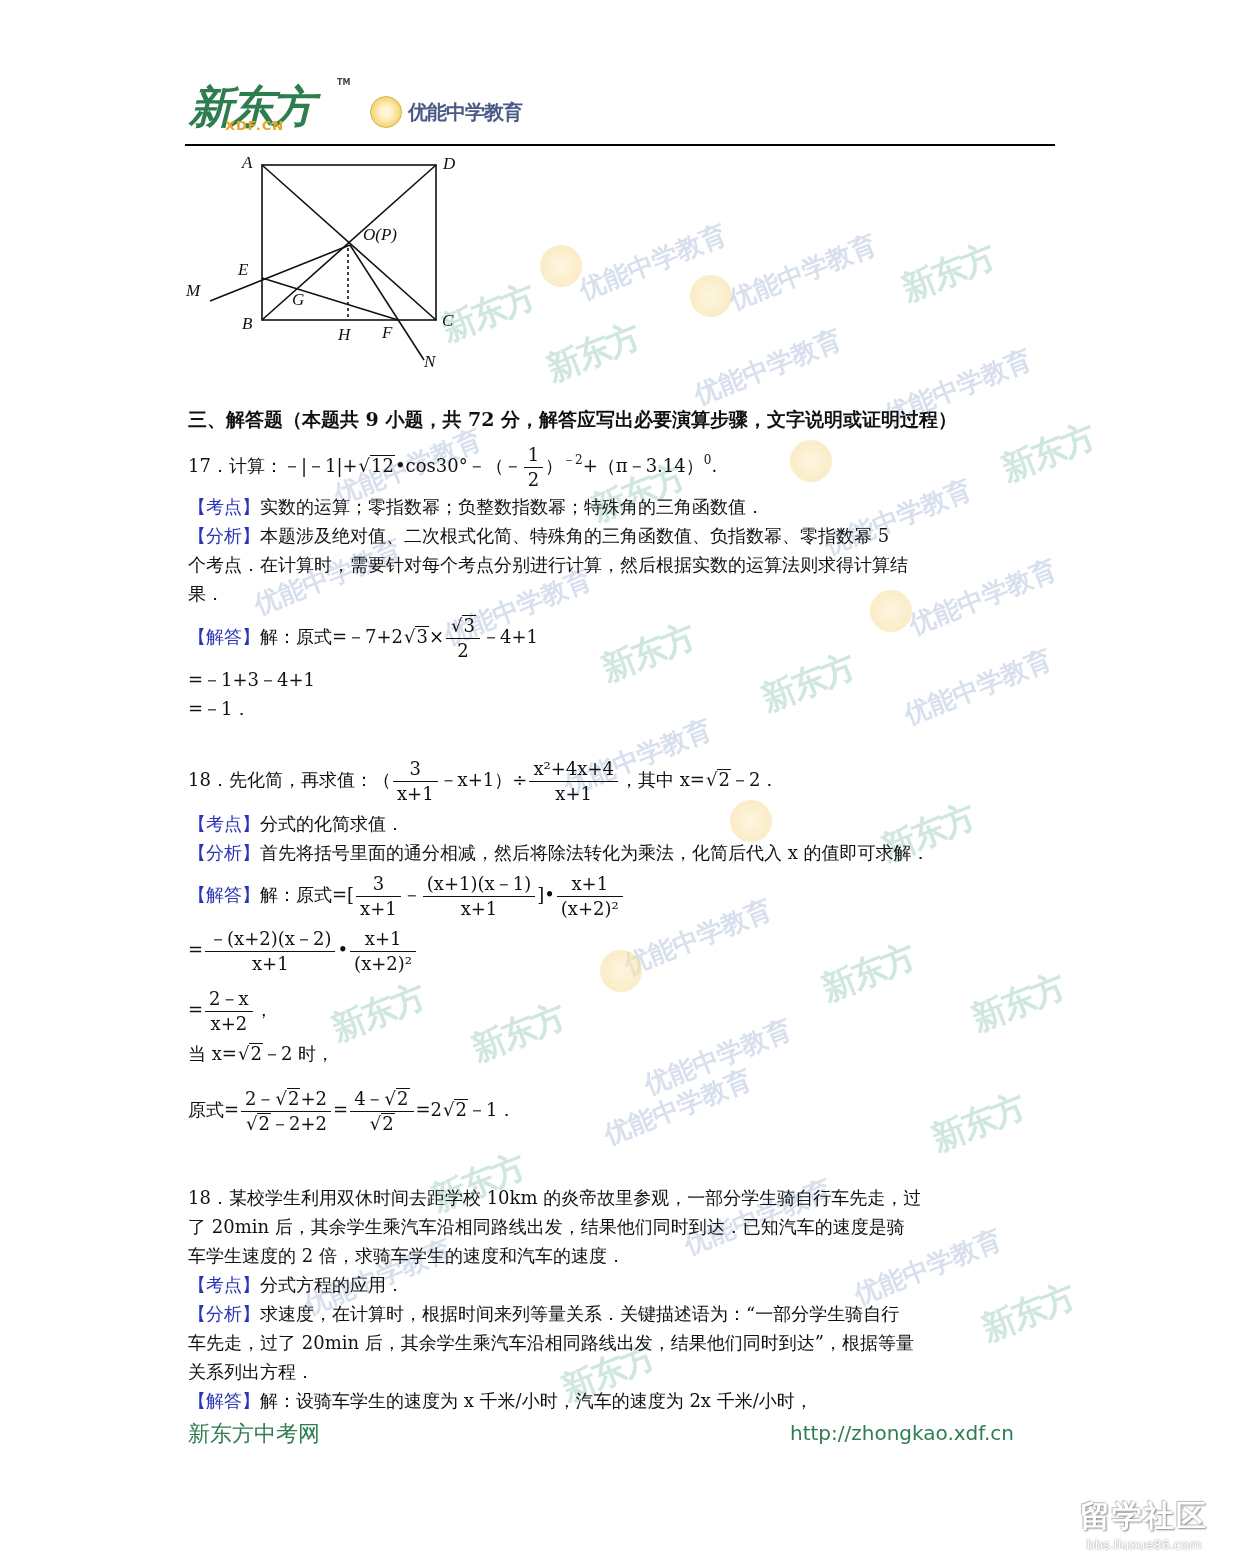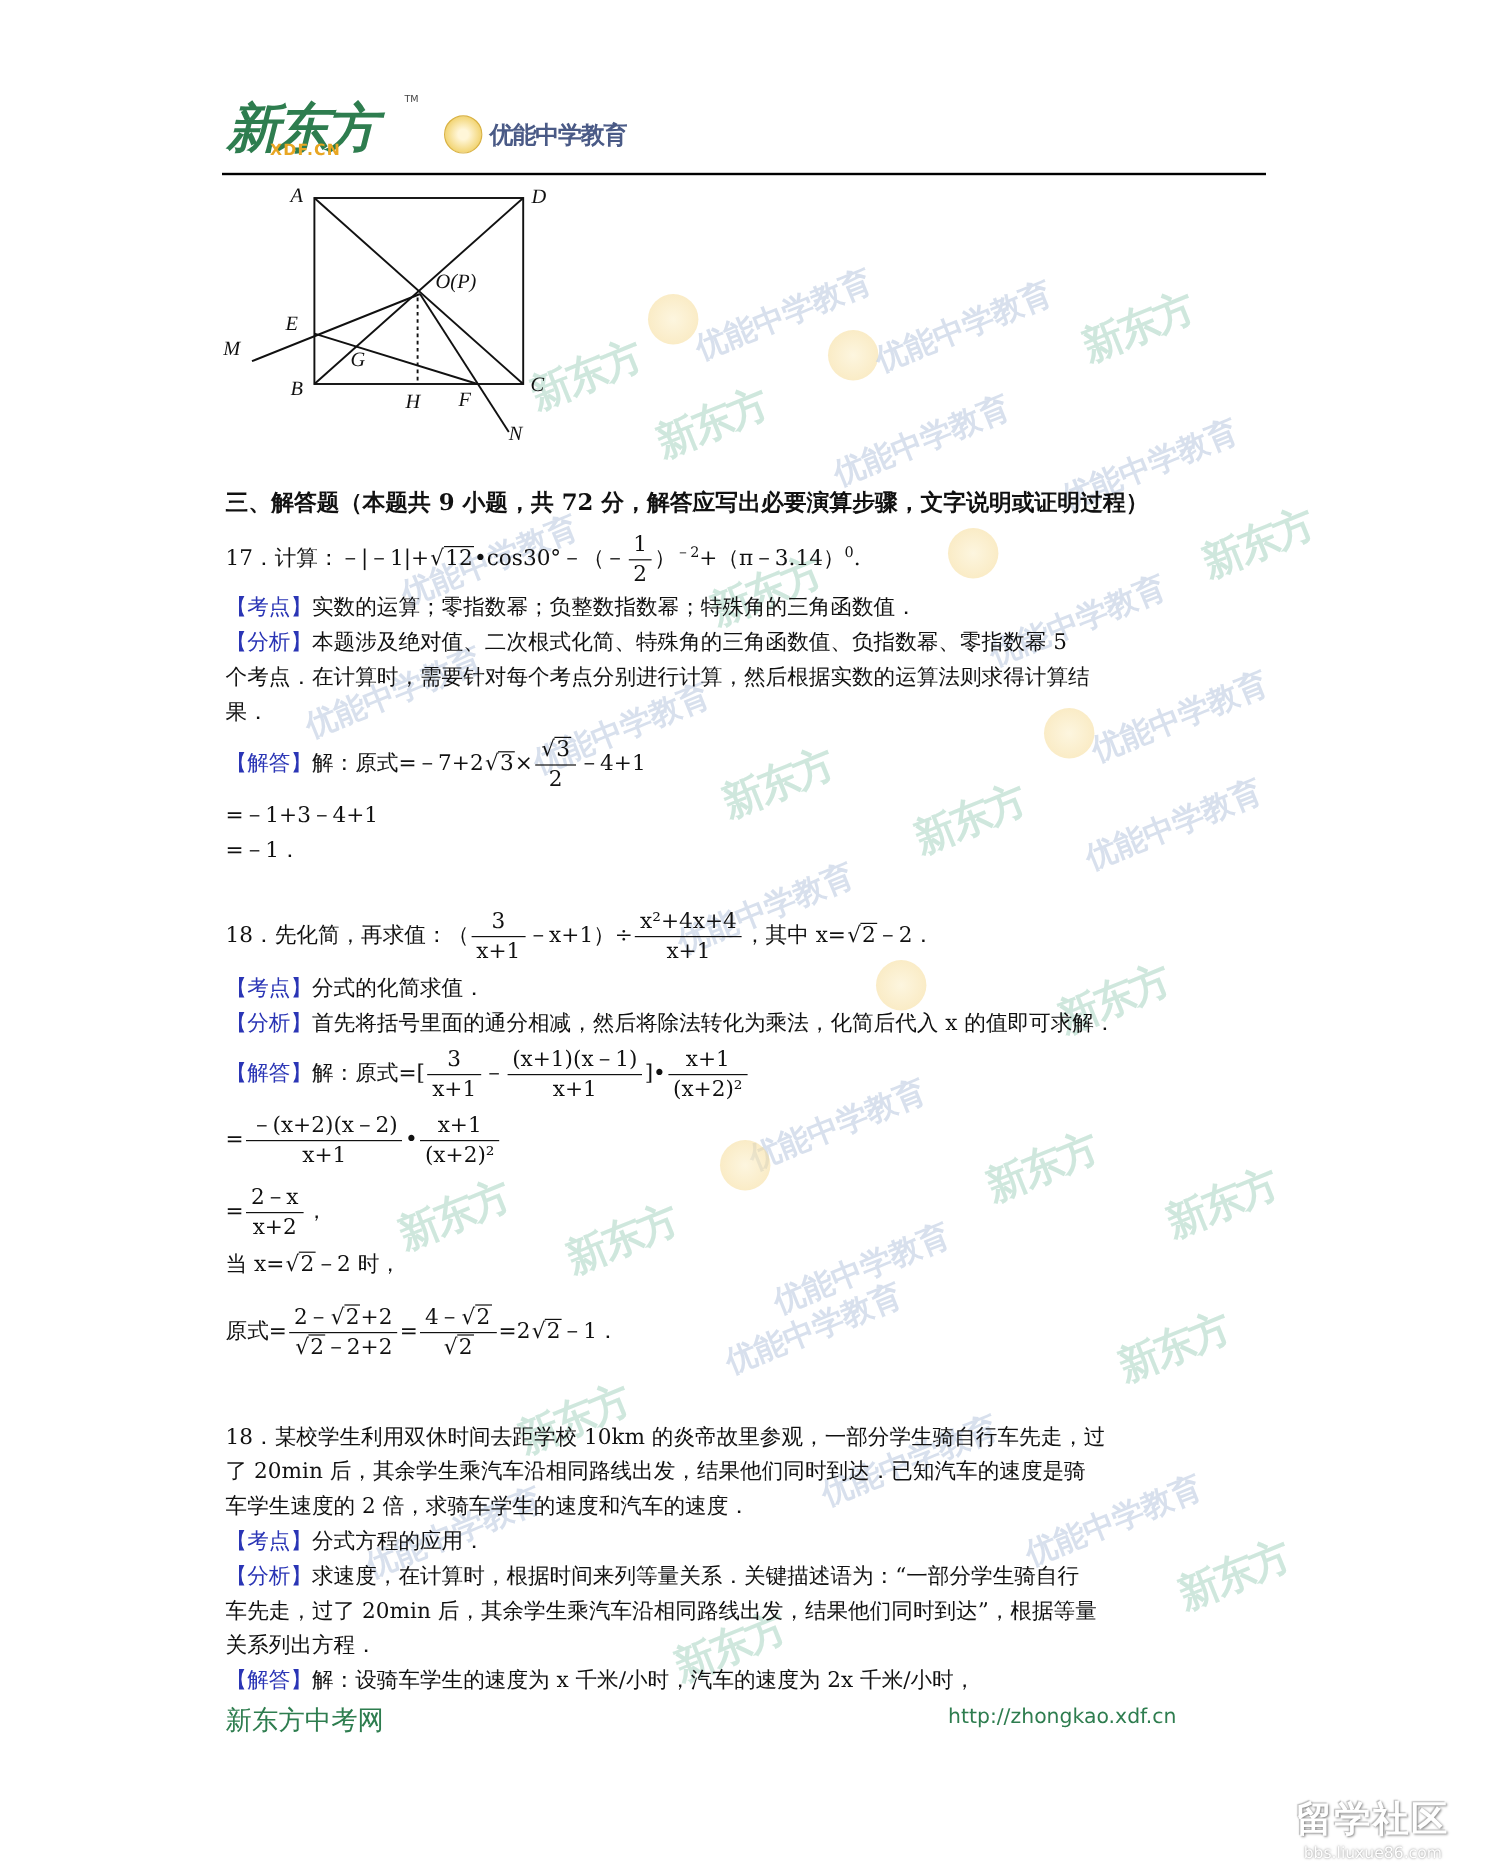--- a/index.html
+++ b/index.html
@@ -11,7 +11,7 @@
   .header{position:absolute;left:185px;top:72px;width:870px;height:74px;}
   .logo-xdf{position:absolute;left:4px;top:6px;font-family:"DejaVu Sans",sans-serif;font-weight:bold;font-size:44px;color:#2e7d4f;letter-spacing:-3px;font-style:italic;}
   .logo-xdf-sub{position:absolute;left:40px;top:46px;font-family:"DejaVu Sans",sans-serif;font-weight:bold;font-size:13px;color:#e8a623;letter-spacing:1px;}
-  .logo-tm{position:absolute;left:152px;top:6px;font-size:8px;font-family:"DejaVu Sans",sans-serif;color:#444;}
+  .logo-tm{position:absolute;left:152px;top:6px;font-size:8px;font-family:"DejaVu Sans",sans-serif;color:#444;font-weight:bold;}
   .logo-yn{position:absolute;left:185px;top:24px;display:flex;align-items:center;}
   .logo-yn .sun{width:30px;height:30px;border-radius:50%;background:radial-gradient(circle,#fff6d8 20%,#f0cf63 80%);border:1px solid #d9b244;}
   .logo-yn .txt{margin-left:6px;font-family:"DejaVu Sans",sans-serif;font-weight:bold;font-size:20px;color:#4a5a86;letter-spacing:-1px;}

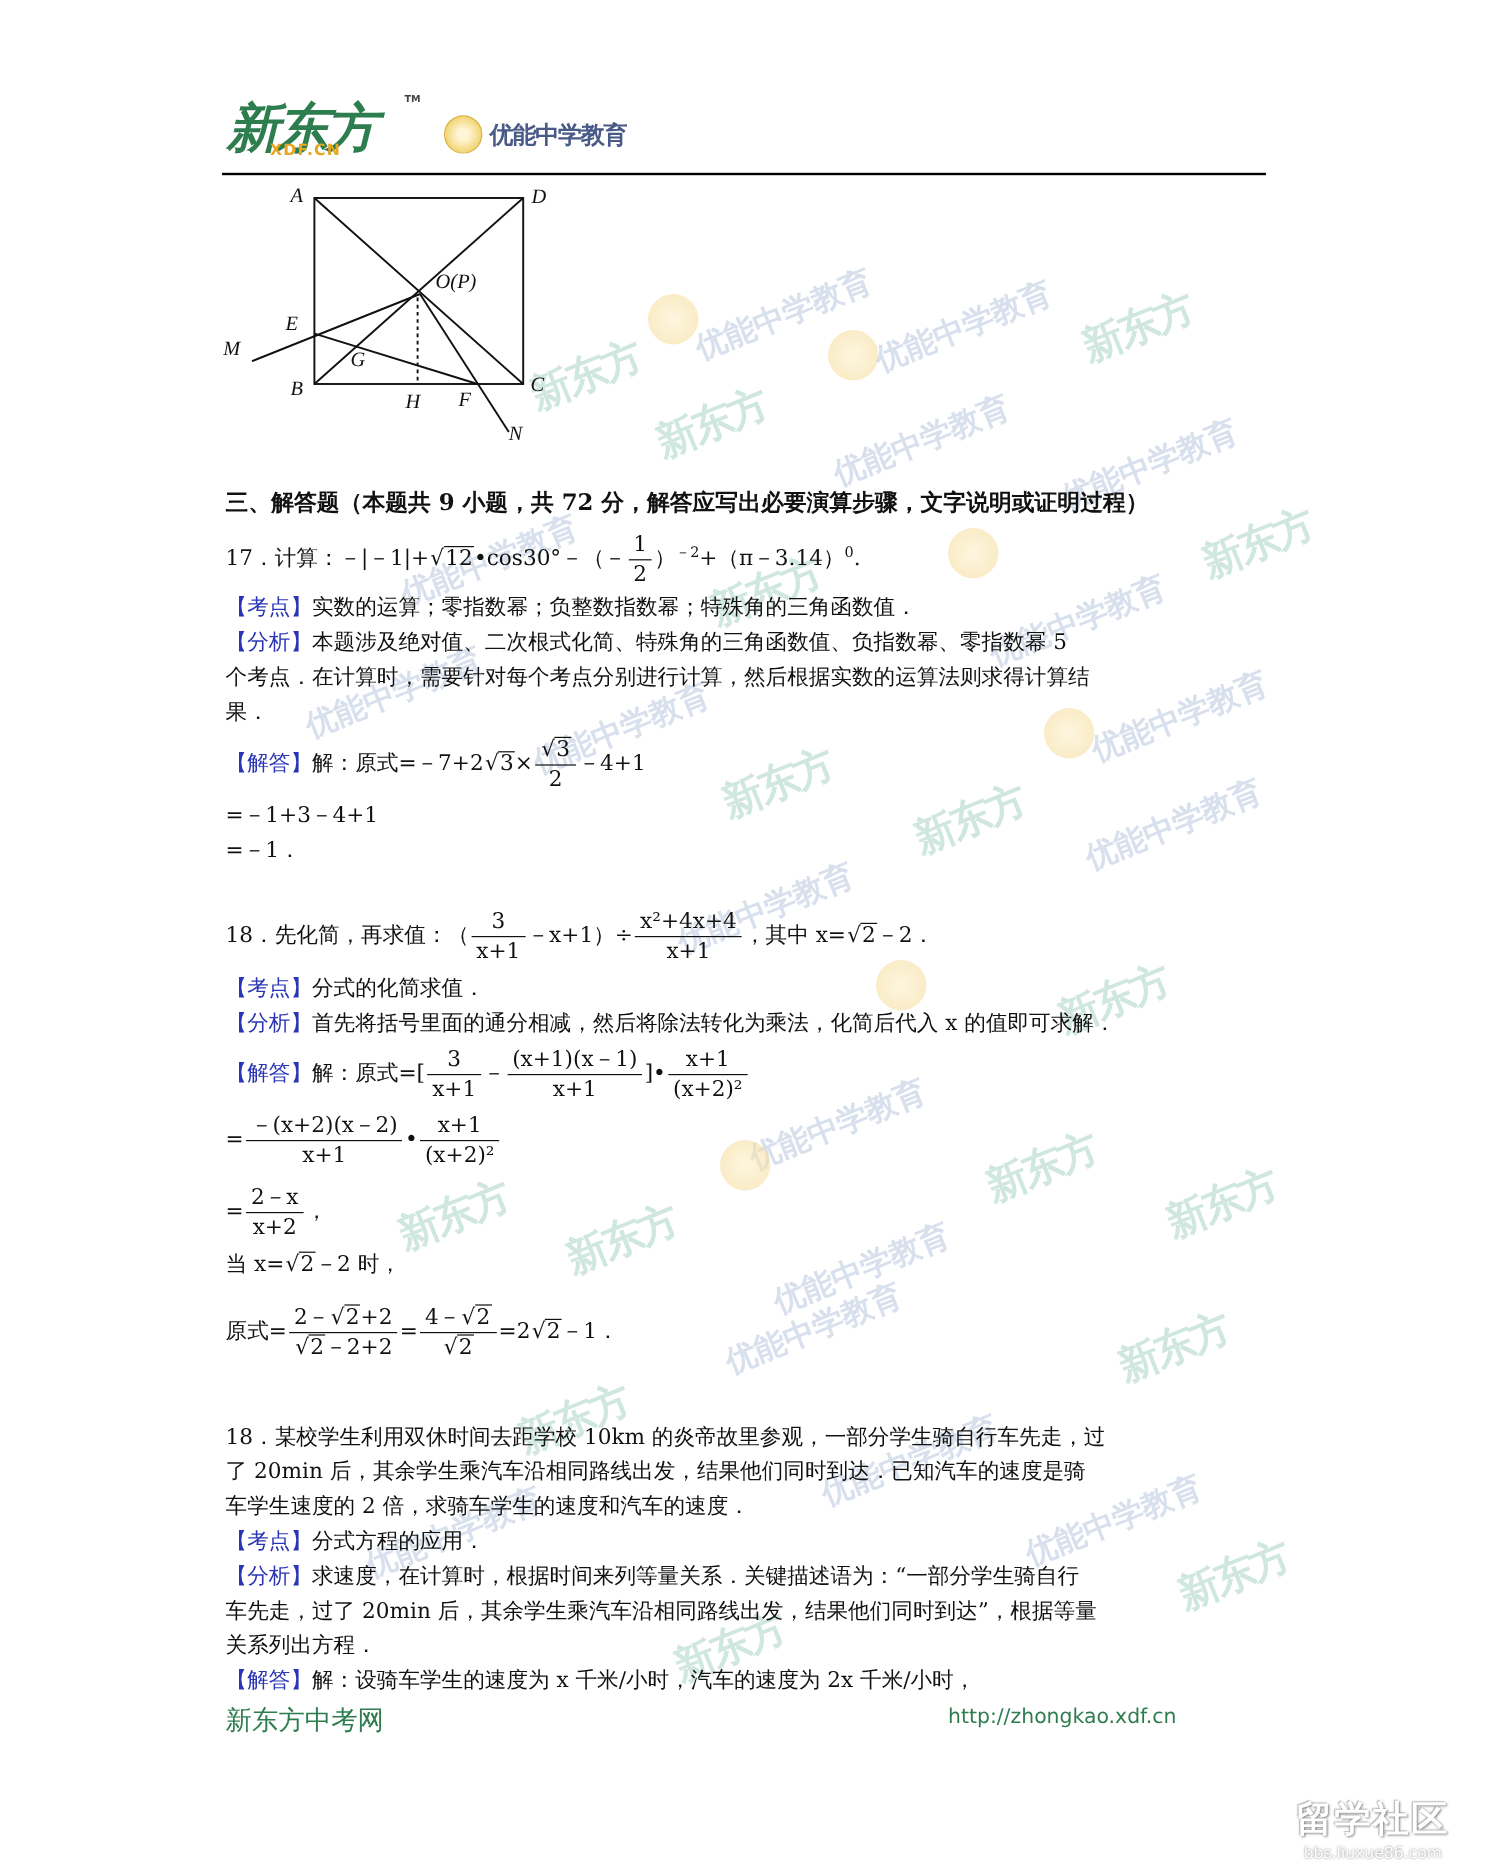--- a/index.html
+++ b/index.html
@@ -27,7 +27,7 @@
   .sqrt::before{content:"√";margin-left:-12px;margin-right:1px;}
   .sup{font-size:12px;vertical-align:top;position:relative;top:-6px;}
   .footer-left{position:absolute;left:188px;top:1419px;font-family:"DejaVu Sans",sans-serif;font-size:22px;color:#2e7d4f;}
-  .footer-right{position:absolute;left:790px;top:1421px;font-family:"DejaVu Sans",sans-serif;font-size:17px;color:#2e7d4f;}
+  .footer-right{position:absolute;left:790px;top:1421px;font-family:"DejaVu Sans",sans-serif;font-size:20px;color:#2e7d4f;}
   .corner-wm{position:absolute;left:1080px;top:1496px;text-align:center;}
   .corner-wm .big{font-family:"DejaVu Sans",sans-serif;font-weight:bold;font-size:30px;color:#fff;text-shadow:1px 1px 2px #888,-1px -1px 1px #bbb;letter-spacing:2px;}
   .corner-wm .small{font-family:"DejaVu Sans",sans-serif;font-size:13px;color:#fff;text-shadow:0 0 2px #777;}

